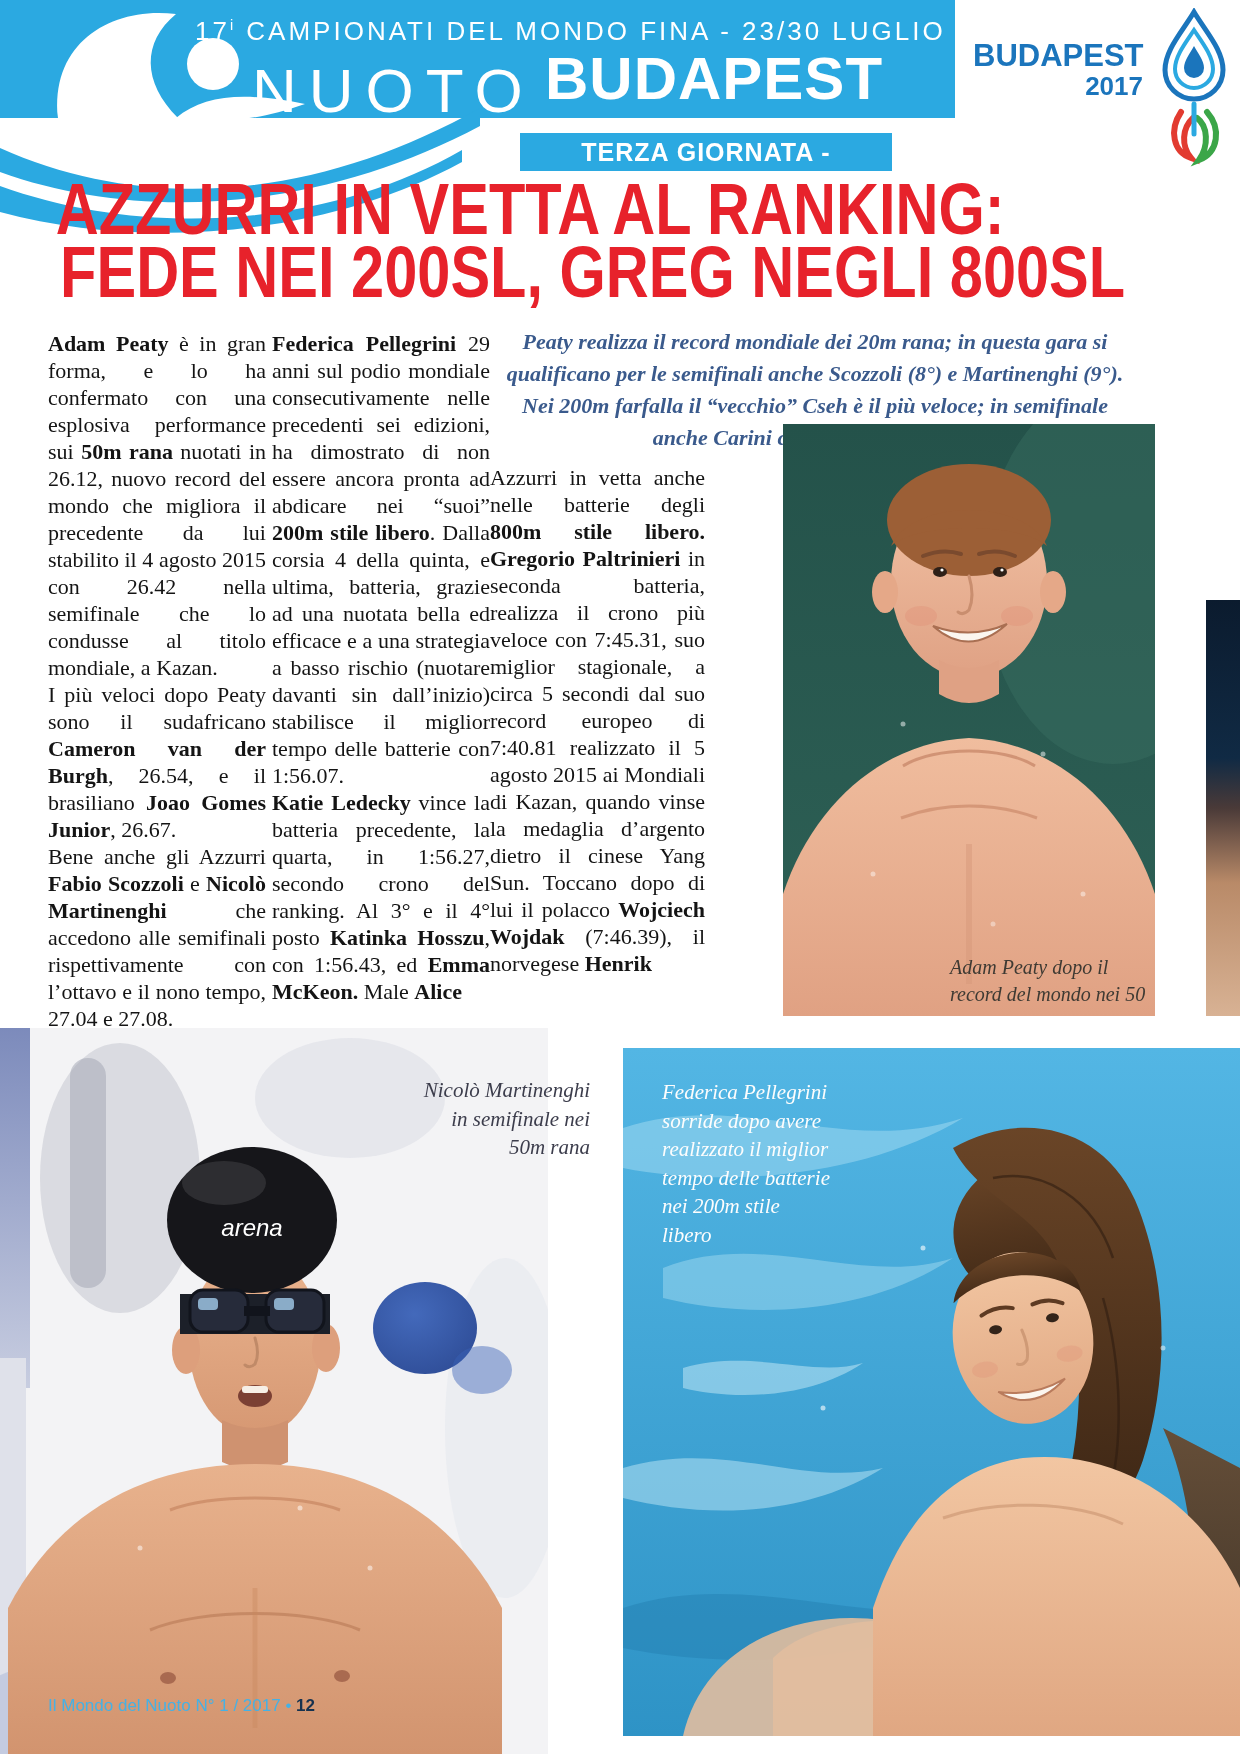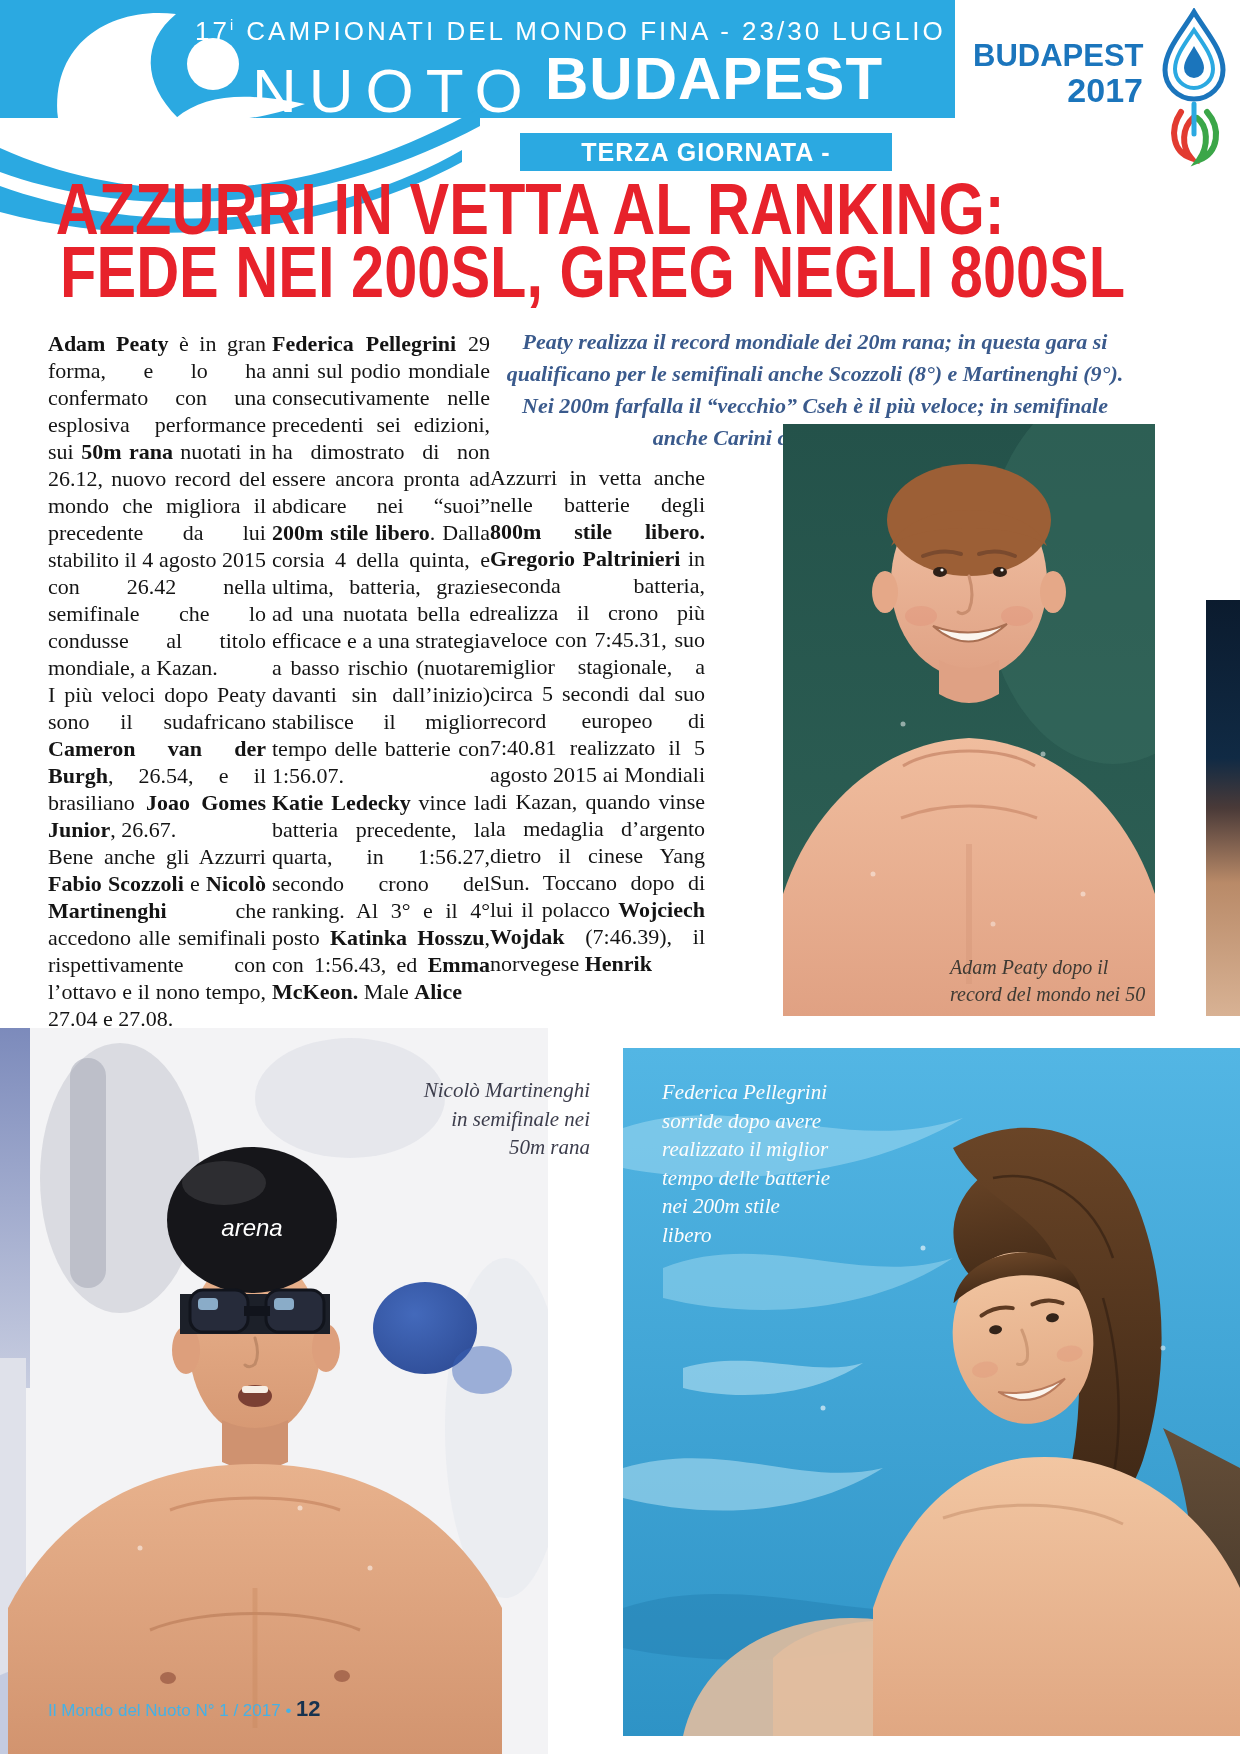--- a/index.html
+++ b/index.html
@@ -19,7 +19,7 @@
   .logo-text{position:absolute;left:18px;top:40px;width:170px;text-align:right;
              font-family:"Liberation Sans",sans-serif;font-weight:800;color:#1B75BC;line-height:1.05;}
   .logo-text .l1{font-size:31px;letter-spacing:0px;}
-  .logo-text .l2{font-size:34px;}
+  .logo-text .l2{font-size:26px;}
   .drop-svg{position:absolute;left:196px;top:8px;}
   .day-banner{position:absolute;left:520px;top:133px;width:372px;height:38px;background:#2BA9E1;
               color:#fff;font-family:"Liberation Sans",sans-serif;font-weight:700;font-size:25px;

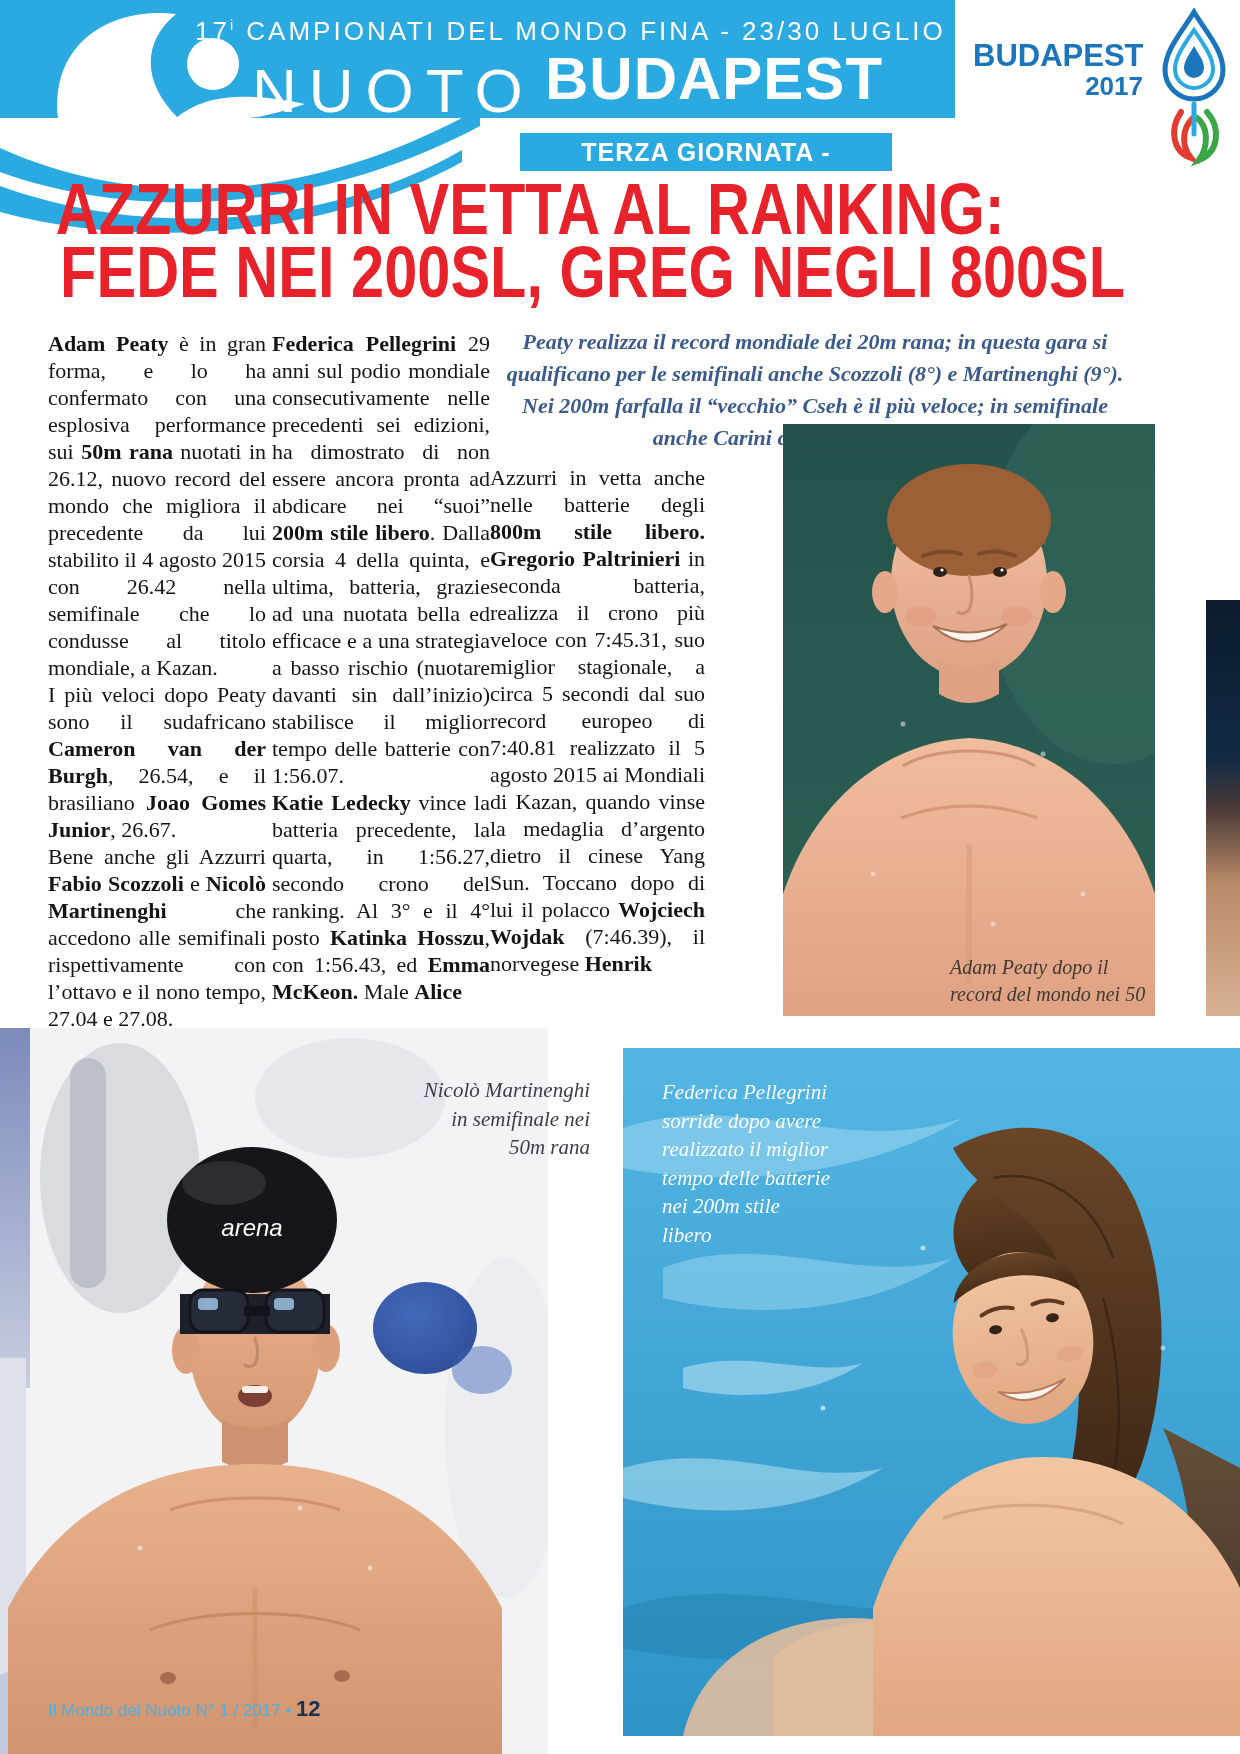--- a/index.html
+++ b/index.html
@@ -54,7 +54,7 @@
   
   .footer{position:absolute;left:48px;top:1696px;font-family:"Liberation Sans",sans-serif;
           font-size:17px;color:#45B1E5;white-space:nowrap;}
-  .footer .pg{font-weight:700;color:#16324F;font-size:22px;}
+  .footer .pg{font-weight:700;color:#16324F;font-size:17px;}
 </style>
 </head>
 <body>

